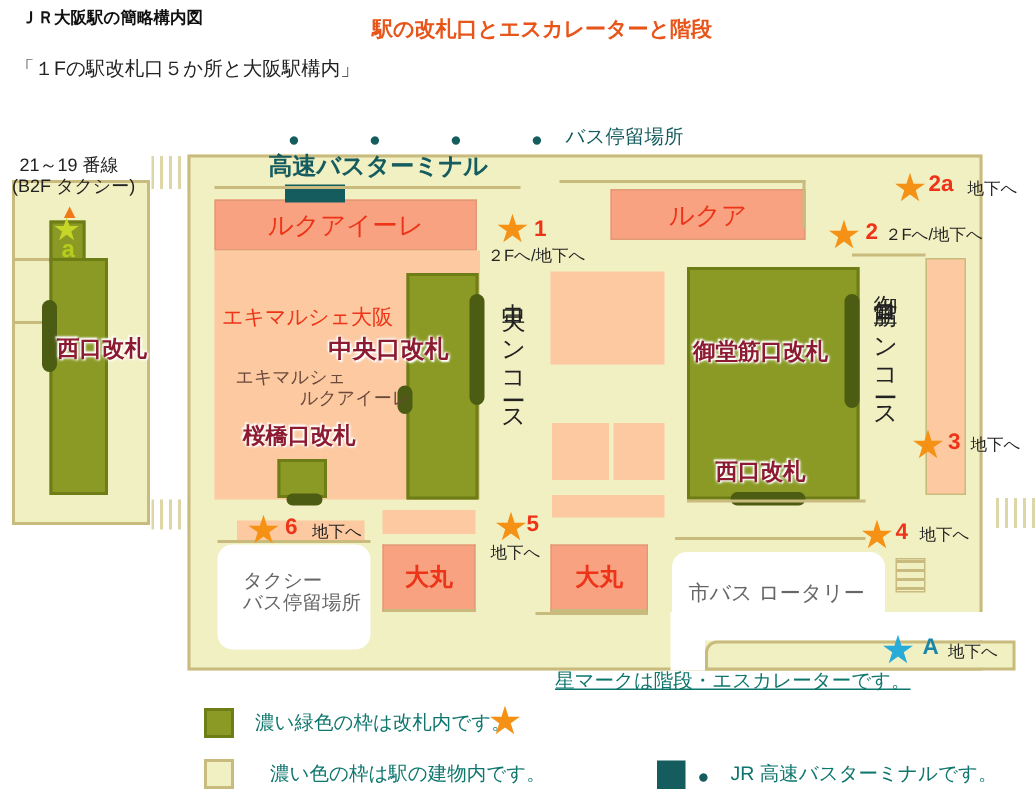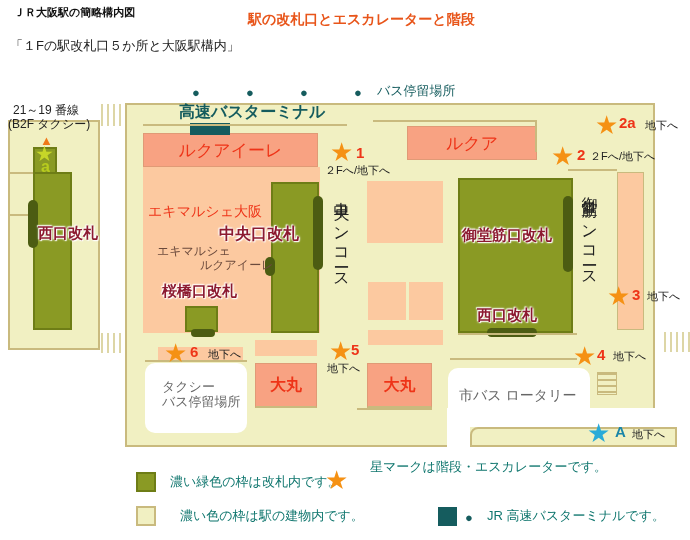--- a/index.html
+++ b/index.html
@@ -161,7 +161,7 @@
 <div class="block" style="left:136px;top:472px;width:20px;height:20px;background:#8a9a24;border:2px solid #6e7d16;"></div>
 <div class="t" style="left:170px;top:475px;">濃い緑色の枠は改札内です。</div>
 <span class="star" style="left:325px;top:467px;">★</span>
-<div class="t" style="left:370px;top:460px;">星マークは階段・エスカレーターです。</div>
+<div class="t" style="left:370px;top:447px;text-decoration:underline;">星マークは階段・エスカレーターです。</div>
 <div class="block" style="left:136px;top:506px;width:20px;height:20px;background:#f1f0c2;border:2px solid #c9ba7e;"></div>
 <div class="t" style="left:170px;top:509px;margin-left:10px;">濃い色の枠は駅の建物内です。</div>
 <div class="block" style="left:438px;top:507px;width:19px;height:19px;background:#155c5e;"></div>

